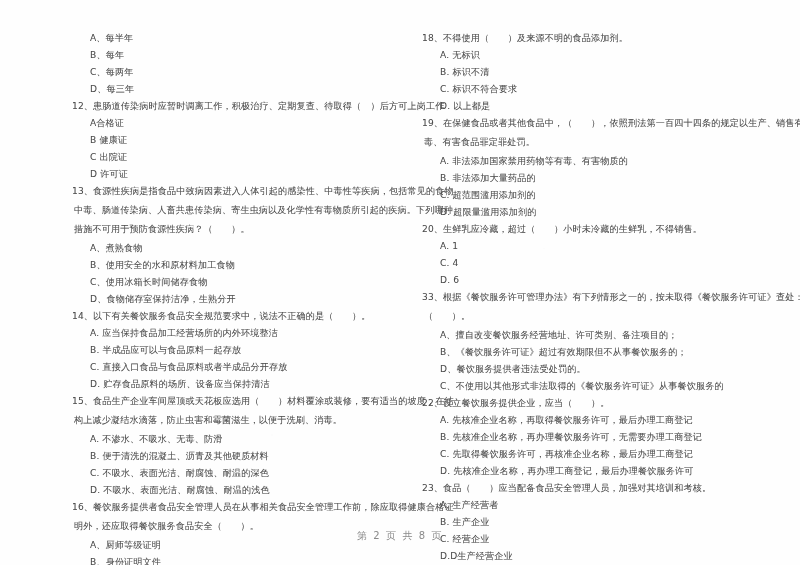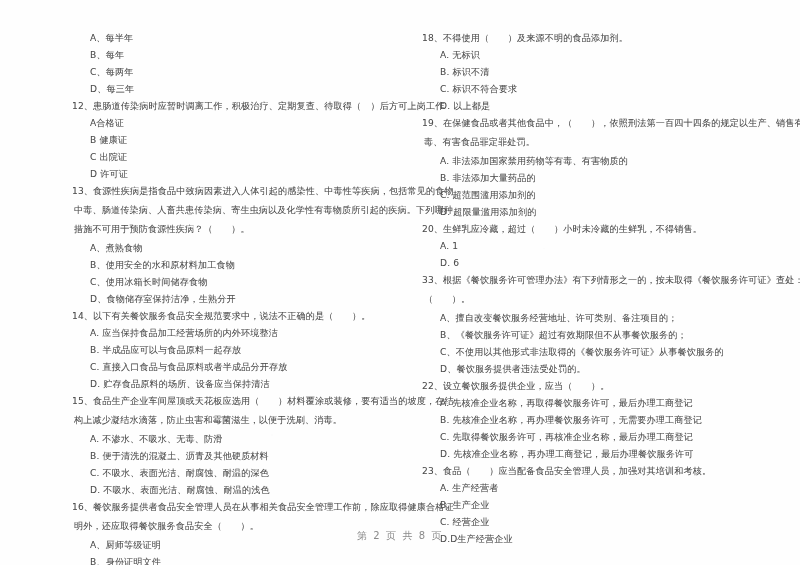--- a/index.html
+++ b/index.html
@@ -147,6 +147,7 @@
         <div class="opt">D. 超限量滥用添加剂的</div>
         <div class="q">20、生鲜乳应冷藏，超过（　　）小时未冷藏的生鲜乳，不得销售。</div>
         <div class="opt">A. 1</div>
+        <div class="opt">C. 4</div>
         <div class="opt">D. 6</div>
         <div class="q">33、根据《餐饮服务许可管理办法》有下列情形之一的，按未取得《餐饮服务许可证》查处：</div>
         <div class="cont">（　　）。</div>

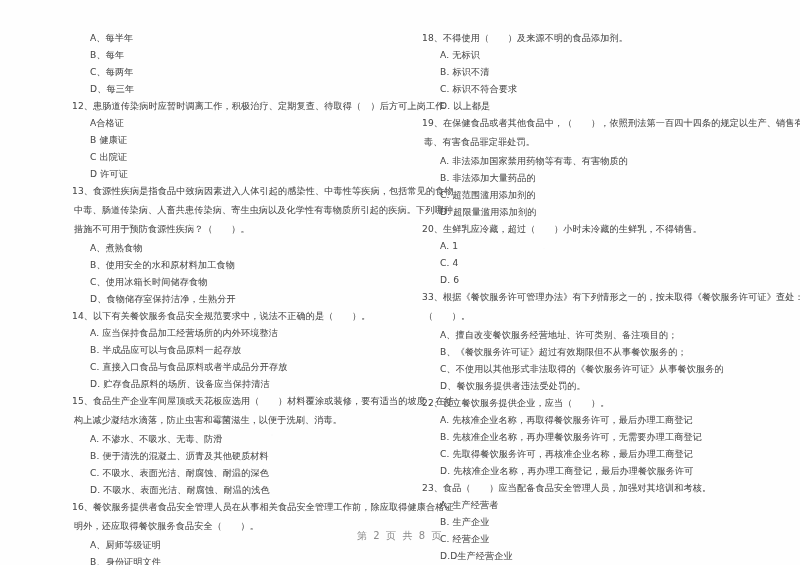--- a/index.html
+++ b/index.html
@@ -153,8 +153,8 @@
         <div class="cont">（　　）。</div>
         <div class="opt">A、擅自改变餐饮服务经营地址、许可类别、备注项目的；</div>
         <div class="opt">B、《餐饮服务许可证》超过有效期限但不从事餐饮服务的；</div>
+        <div class="opt">D、餐饮服务提供者违法受处罚的。</div>
         <div class="opt">C、不使用以其他形式非法取得的《餐饮服务许可证》从事餐饮服务的</div>
-        <div class="opt">D、餐饮服务提供者违法受处罚的。</div>
         <div class="q">22、设立餐饮服务提供企业，应当（　　）。</div>
         <div class="opt">A. 先核准企业名称，再取得餐饮服务许可，最后办理工商登记</div>
         <div class="opt">B. 先核准企业名称，再办理餐饮服务许可，无需要办理工商登记</div>

